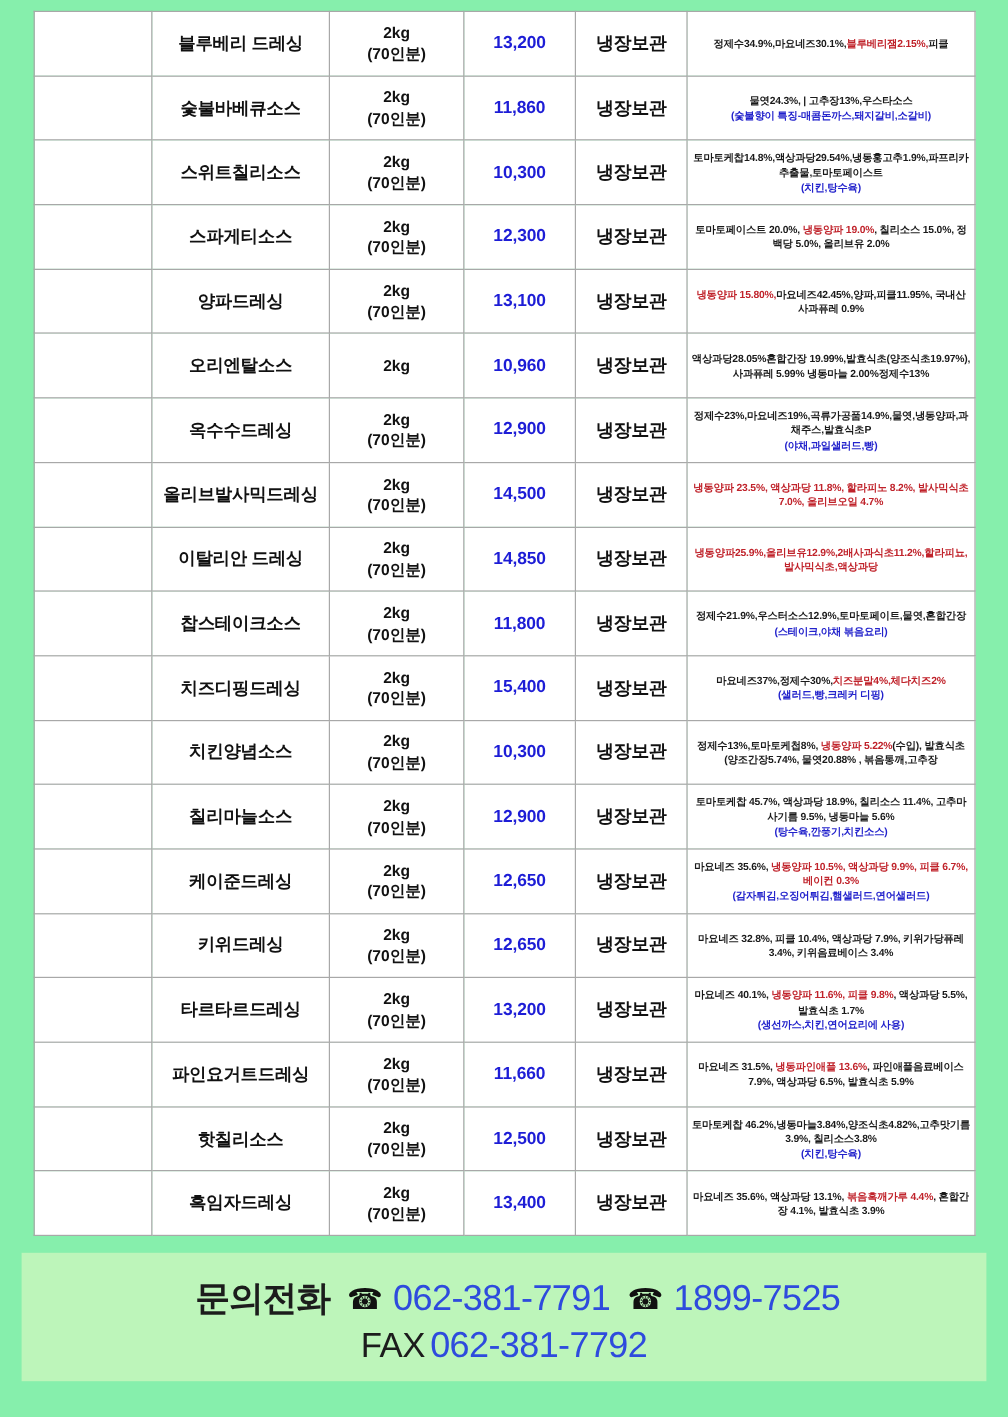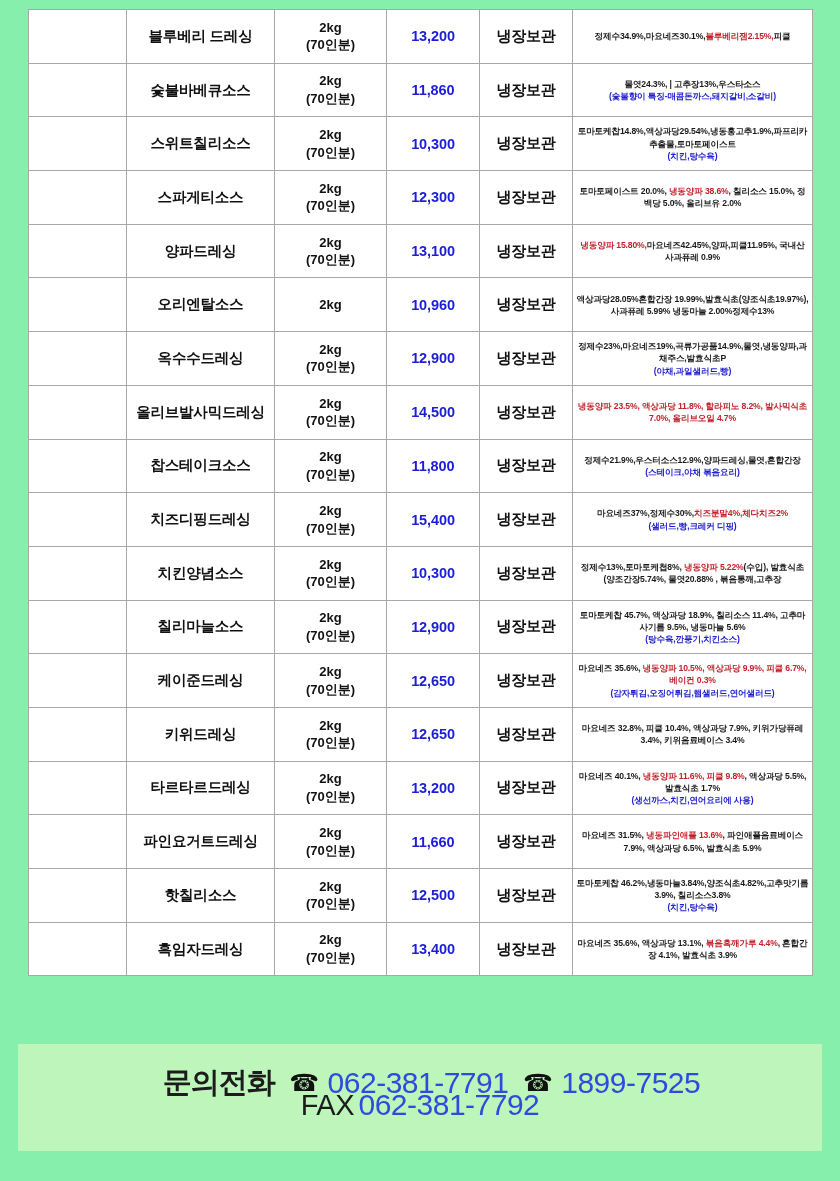--- a/index.html
+++ b/index.html
@@ -187,7 +187,7 @@
           <td class="cell-spec"><span>2kg</span><span class="spec-serv">(70인분)</span></td>
           <td class="cell-price">12,300</td>
           <td class="cell-store">냉장보관</td>
-          <td class="cell-ing"><span>토마토페이스트 20.0%, </span><span class="hl-red">냉동양파 38.6%</span><span>, 칠리소스 15.0%, 정백당 5.0%, 올리브유 2.0%</span></td>
+          <td class="cell-ing"><span>토마토페이스트 20.0%, </span><span class="hl-red">냉동양파 19.0%</span><span>, 칠리소스 15.0%, 정백당 5.0%, 올리브유 2.0%</span></td>
         </tr>
         <tr>
           <td class="cell-blank"></td>

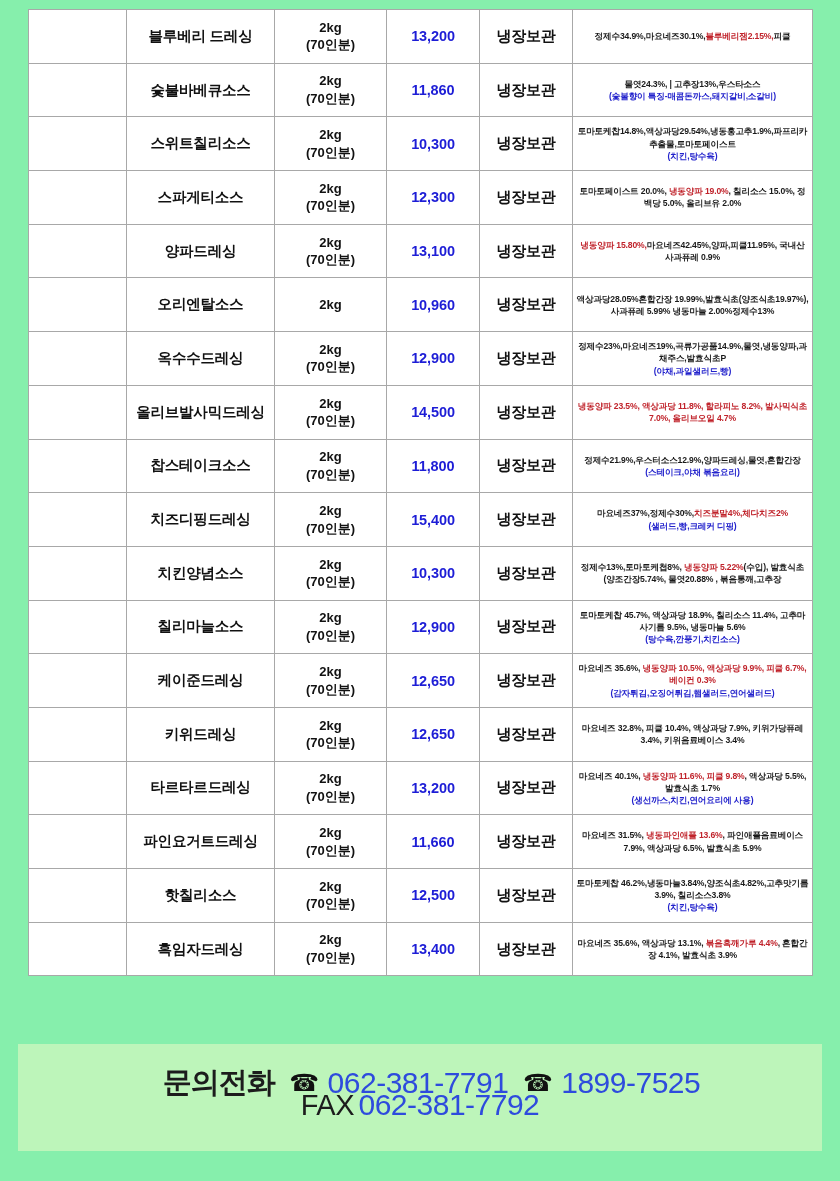--- a/index.html
+++ b/index.html
@@ -220,6 +220,14 @@
           <td class="cell-price">14,500</td>
           <td class="cell-store">냉장보관</td>
           <td class="cell-ing"><span class="hl-red">냉동양파 23.5%, 액상과당 11.8%, 할라피노 8.2%, 발사믹식초 7.0%, 올리브오일 4.7%</span></td>
+        </tr>
+        <tr>
+          <td class="cell-blank"></td>
+          <td class="cell-name">이탈리안 드레싱</td>
+          <td class="cell-spec"><span>2kg</span><span class="spec-serv">(70인분)</span></td>
+          <td class="cell-price">14,850</td>
+          <td class="cell-store">냉장보관</td>
+          <td class="cell-ing"><span class="hl-red">냉동양파25.9%,올리브유12.9%,2배사과식초11.2%,할라피뇨,발사믹식초,액상과당</span></td>
         </tr>
         <tr>
           <td class="cell-blank"></td>

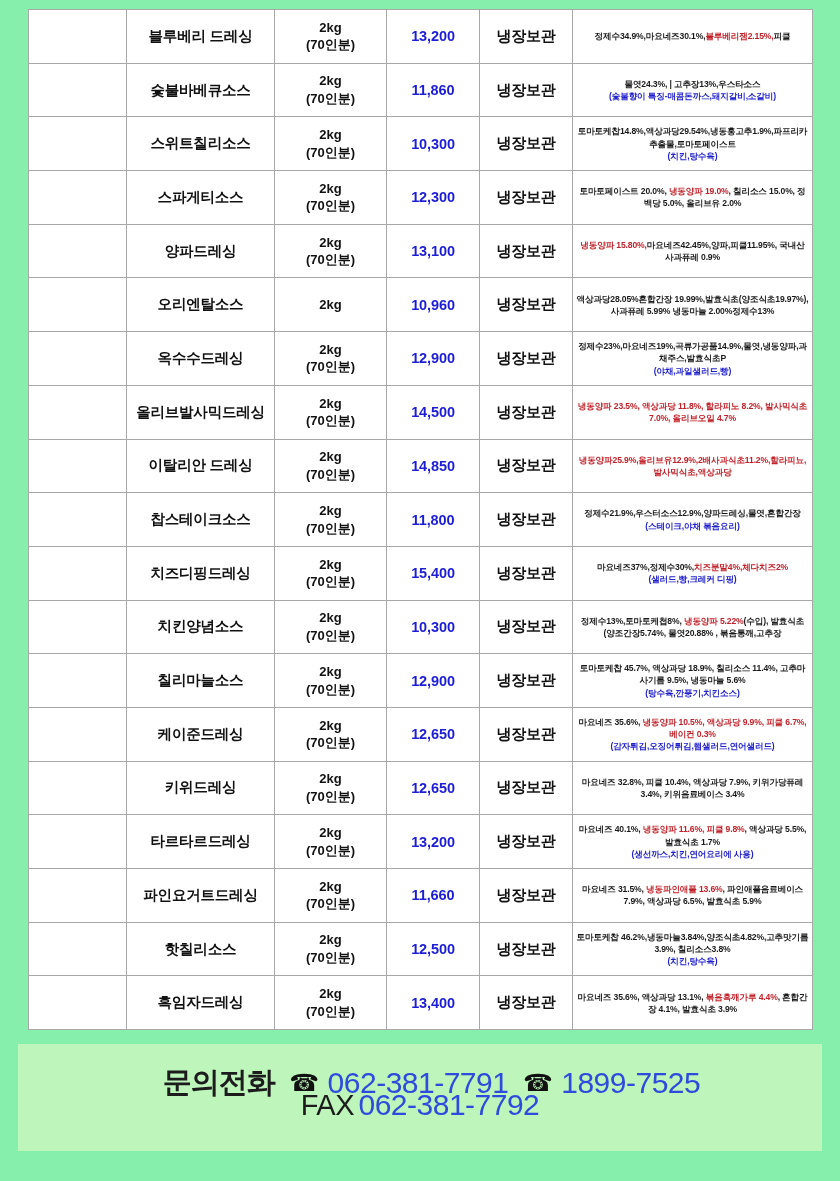--- a/index.html
+++ b/index.html
@@ -235,7 +235,7 @@
           <td class="cell-spec"><span>2kg</span><span class="spec-serv">(70인분)</span></td>
           <td class="cell-price">11,800</td>
           <td class="cell-store">냉장보관</td>
-          <td class="cell-ing"><span>정제수21.9%,우스터소스12.9%,양파드레싱,물엿,혼합간장</span><span class="use-line">(스테이크,야채 볶음요리)</span></td>
+          <td class="cell-ing"><span>정제수21.9%,우스터소스12.9%,토마토페이트,물엿,혼합간장</span><span class="use-line">(스테이크,야채 볶음요리)</span></td>
         </tr>
         <tr>
           <td class="cell-blank"></td>

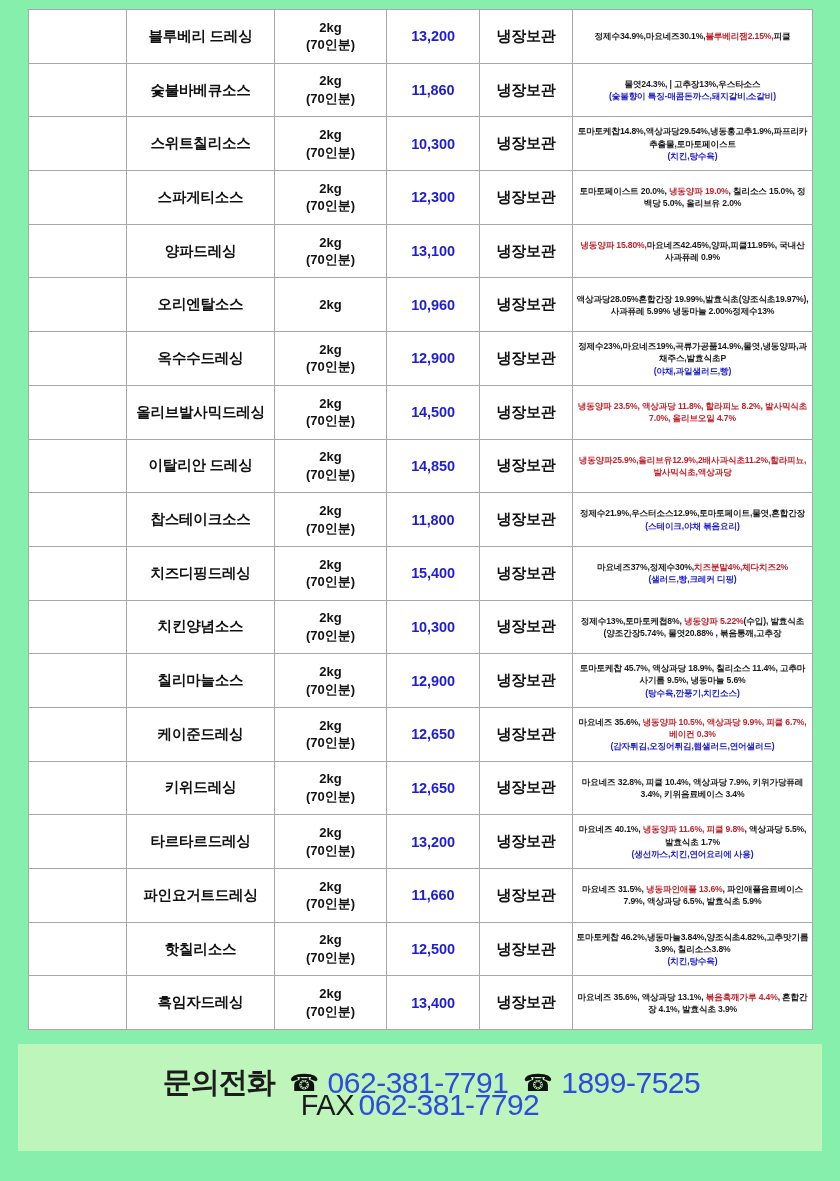--- a/index.html
+++ b/index.html
@@ -108,7 +108,7 @@
   #contact-line2 {
     position: absolute;
     left: 0;
-    top: 44px;
+    top: 61px;
     width: 100%;
     text-align: center;
     white-space: nowrap;

